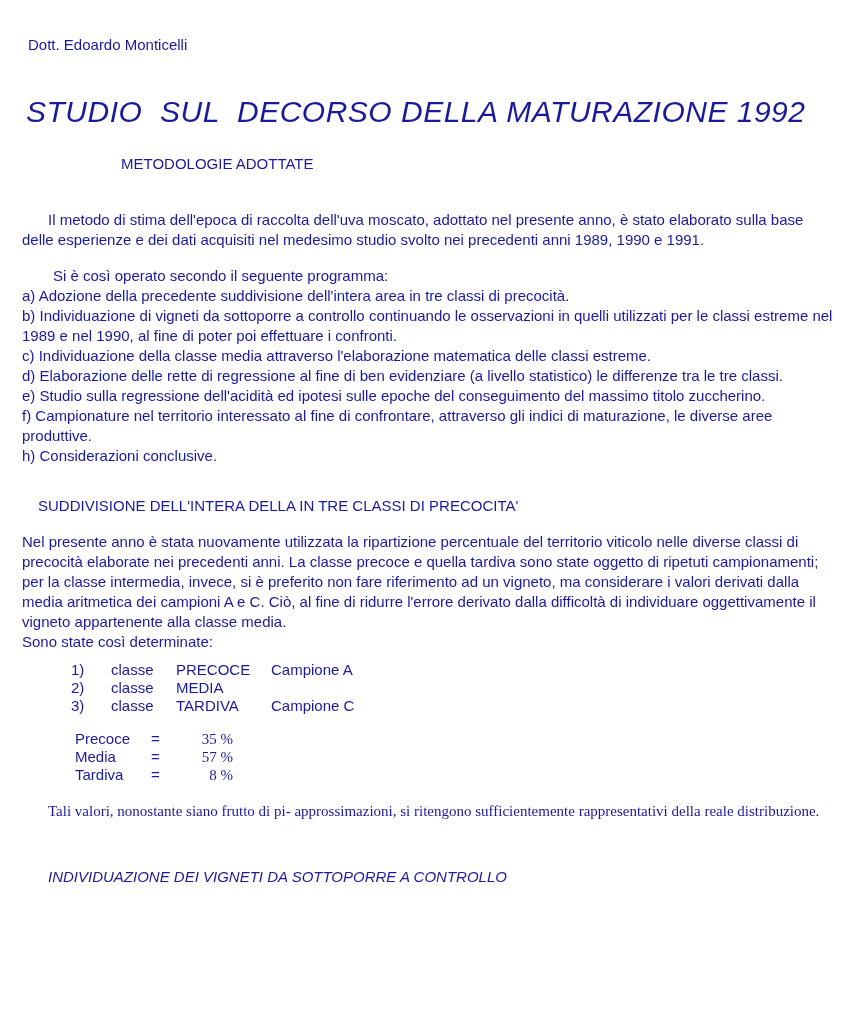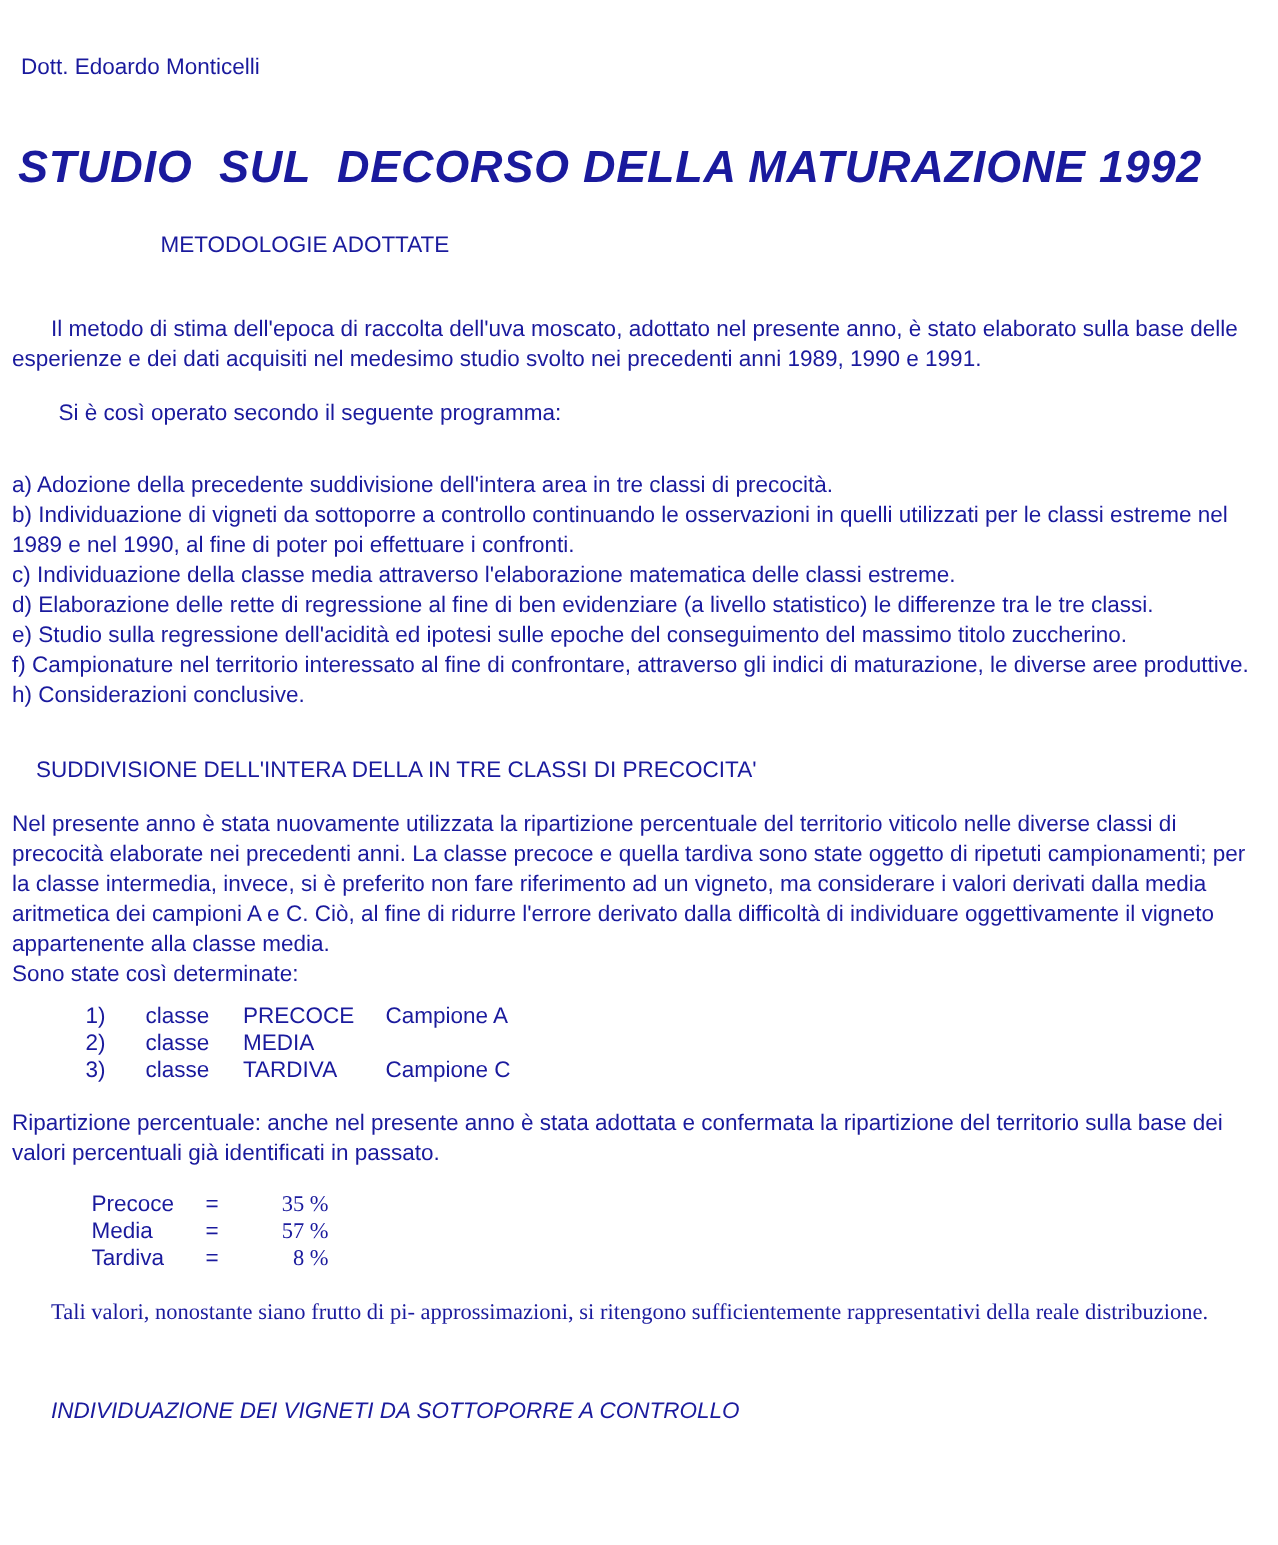--- a/index.html
+++ b/index.html
@@ -12,7 +12,7 @@
     width: 852px;
     height: 1002px;
     box-sizing: border-box;
-    padding: 27px 14px 20px 8px;
+    padding: 27px 14px 20px 22px;
     background: #ffffff;
     font-family: "Liberation Sans", sans-serif;
     font-size: 15px;

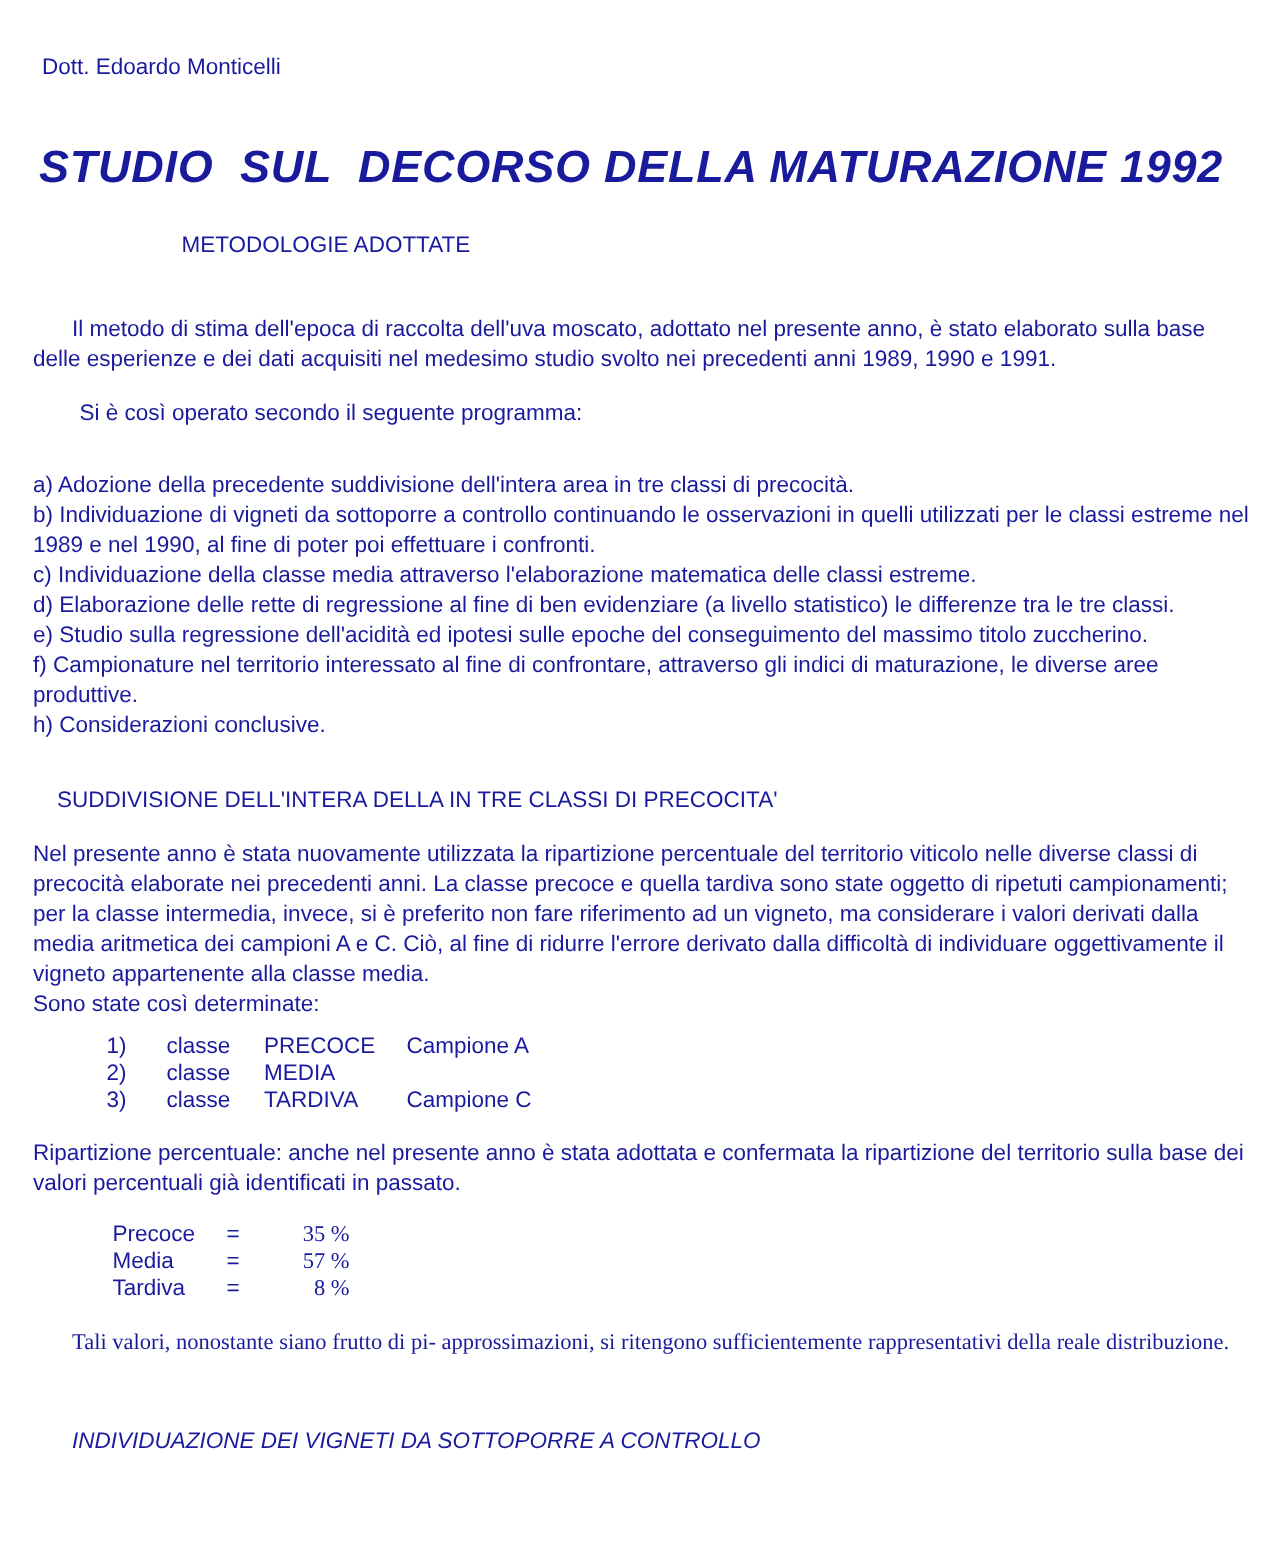--- a/index.html
+++ b/index.html
@@ -25,7 +25,7 @@
   }
   .doc-title {
     font-style: italic;
-    font-weight: bold;
+    font-weight: normal;
     font-size: 30px;
     line-height: 34px;
     margin: 40px 0 0 4px;

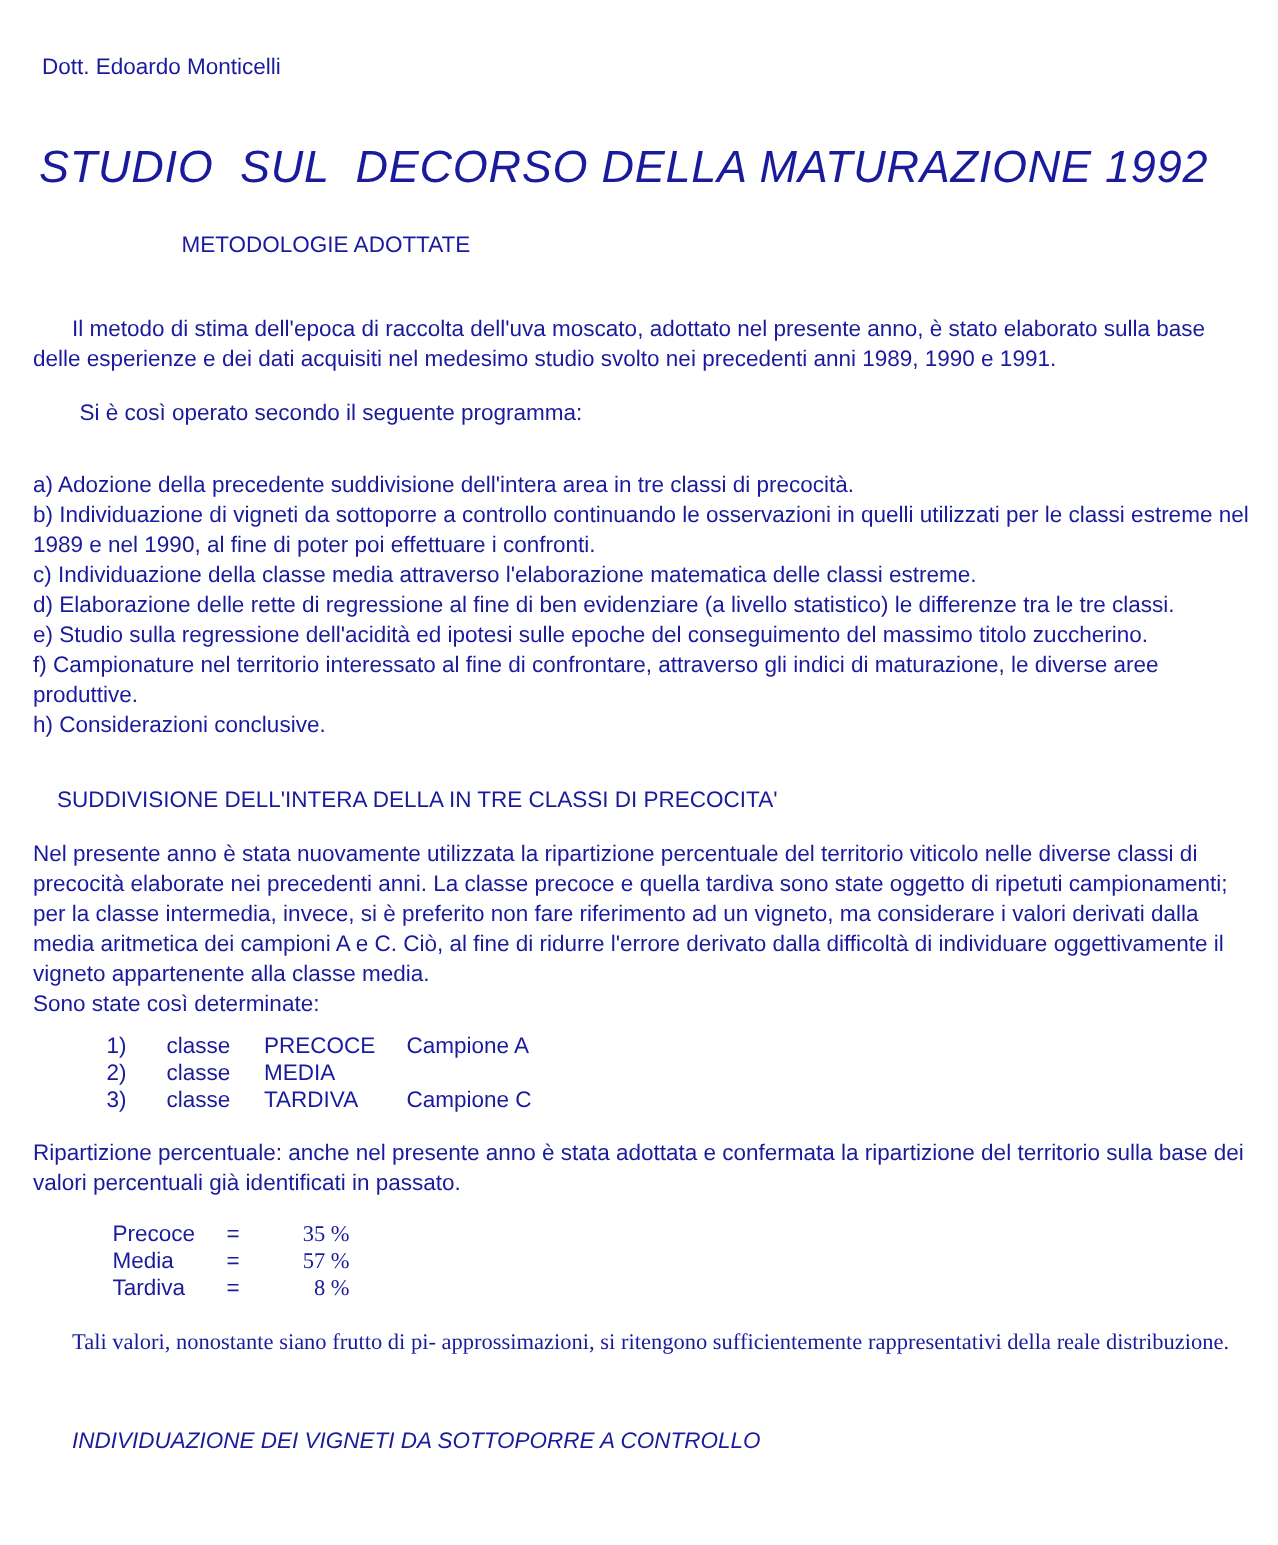--- a/index.html
+++ b/index.html
@@ -45,7 +45,7 @@
     margin-left: 31px;
   }
   .program-list {
-    margin-top: 28px;
+    margin-top: 0;
   }
   .h-suddivisione {
     margin: 30px 0 0 16px;

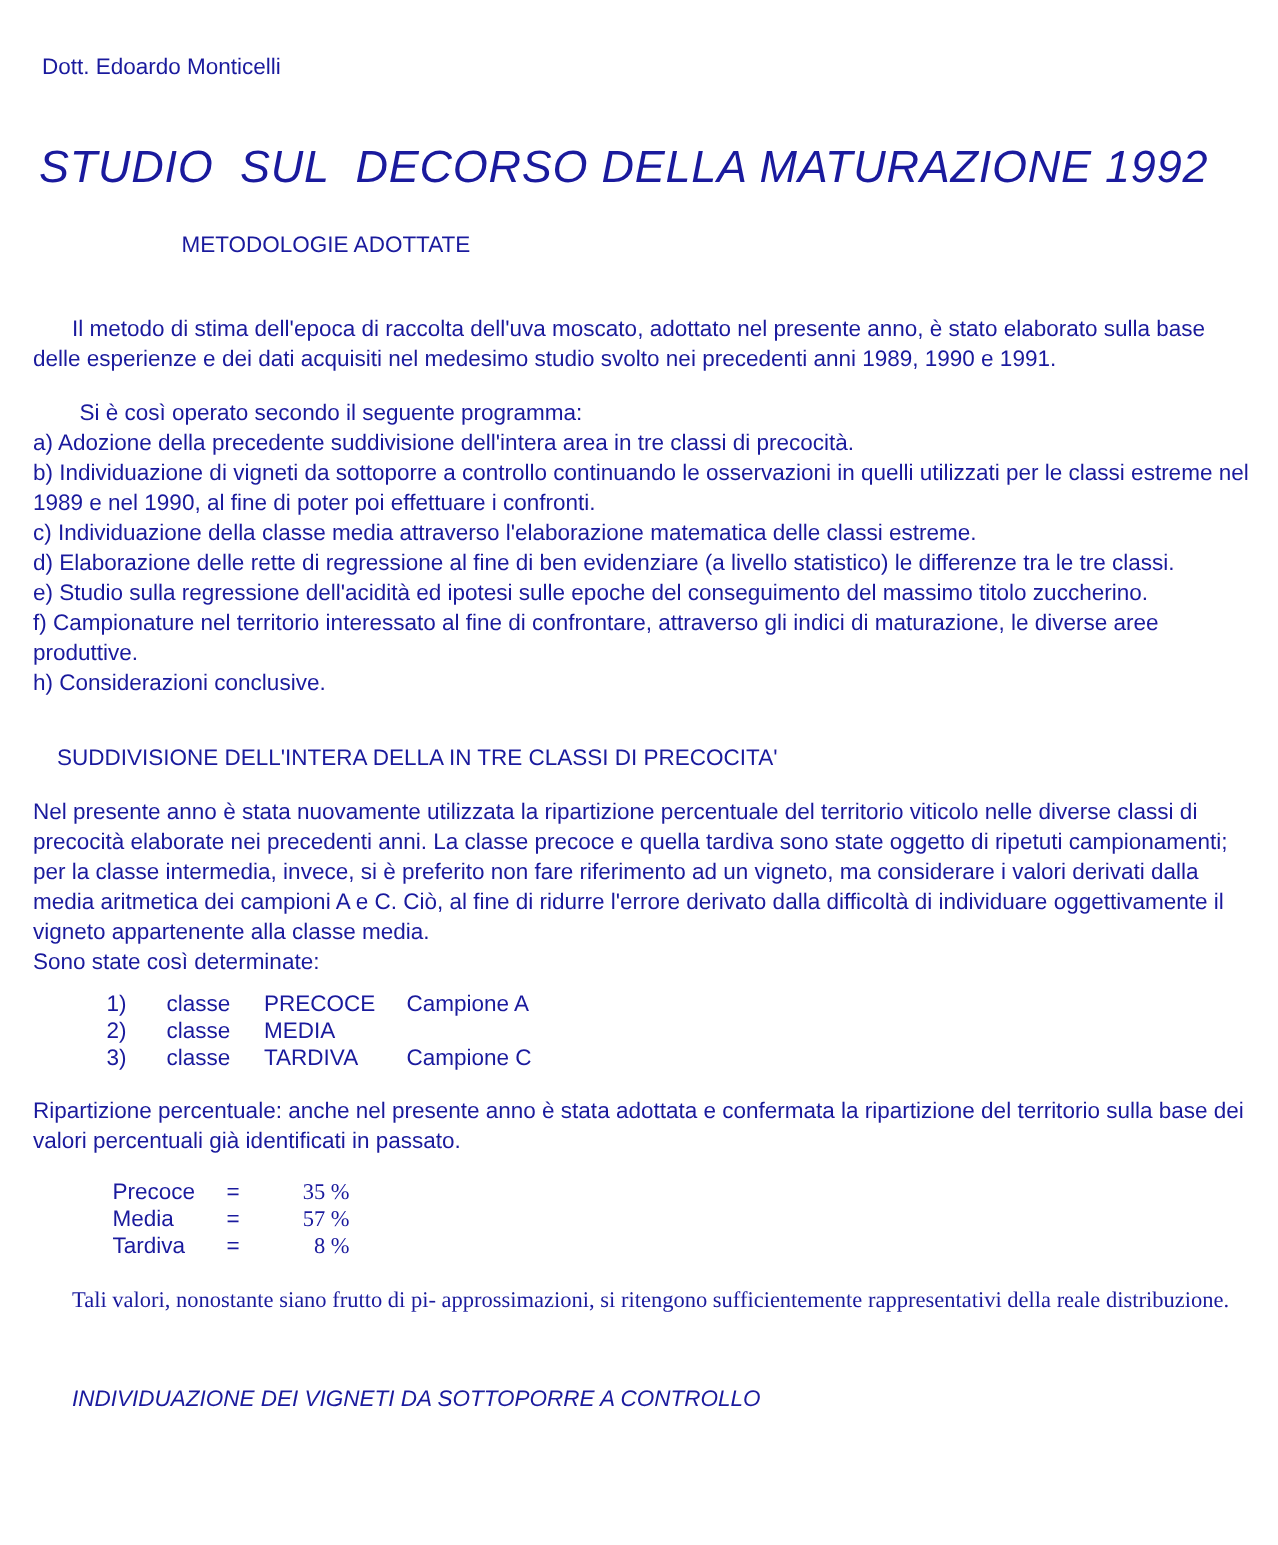--- a/index.html
+++ b/index.html
@@ -136,7 +136,6 @@
     </div>
   </div>
 
-  <p class="p-ripartizione">Ripartizione percentuale: anche nel presente anno è stata adottata e confermata la ripartizione del territorio sulla base dei valori percentuali già identificati in passato.</p>
 
   <div class="pct-list">
     <div class="pct-row">

